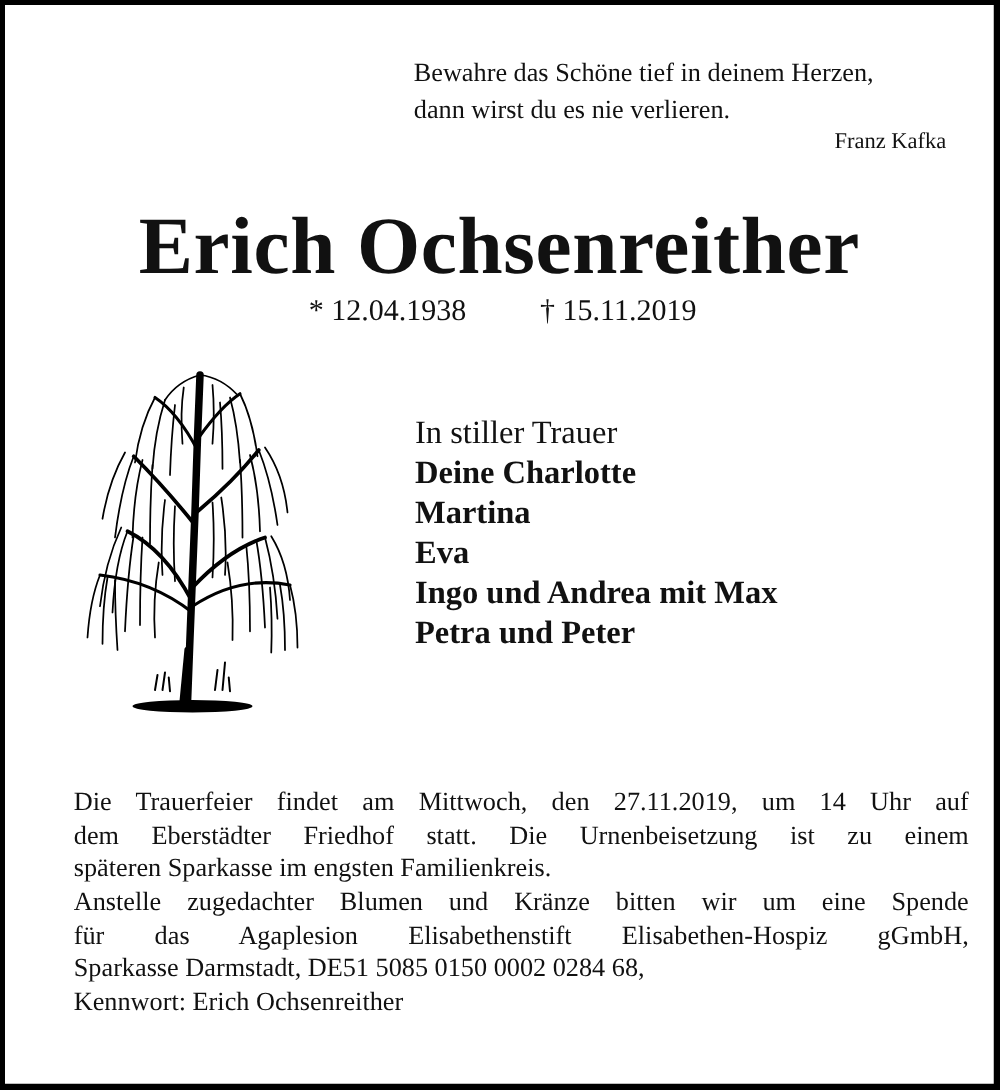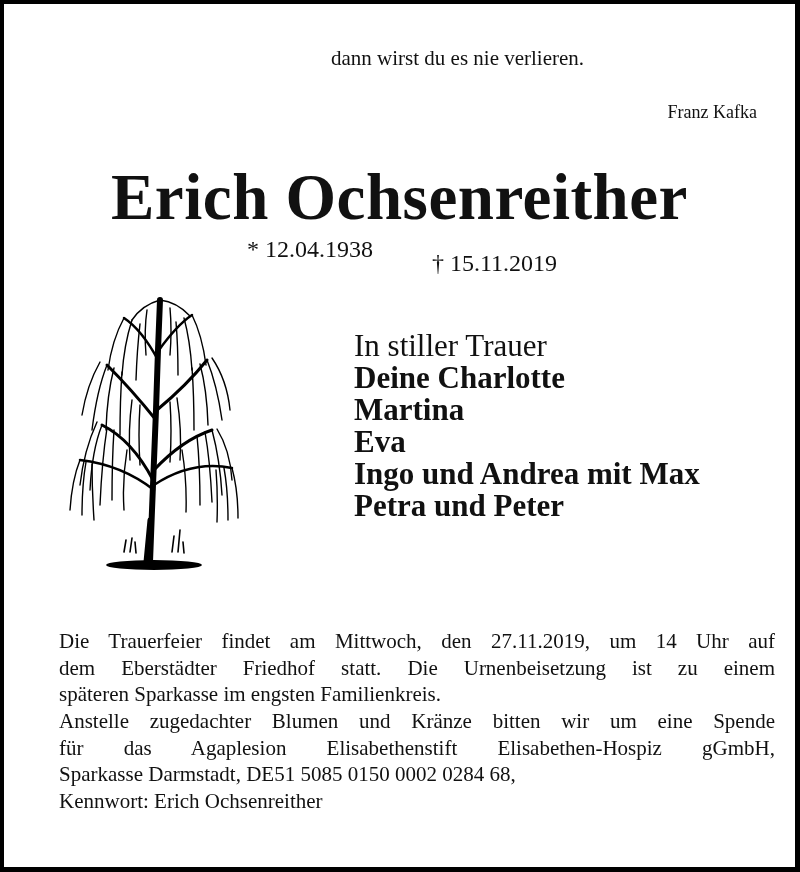--- a/index.html
+++ b/index.html
@@ -55,6 +55,7 @@
 <div class="frame">
 
   <div class="quote serif">
+    <span class="line">Bewahre das Schöne tief in deinem Herzen,</span>
     <span class="line">dann wirst du es nie verlieren.</span>
   </div>
   <div class="quote-author serif">Franz Kafka</div>

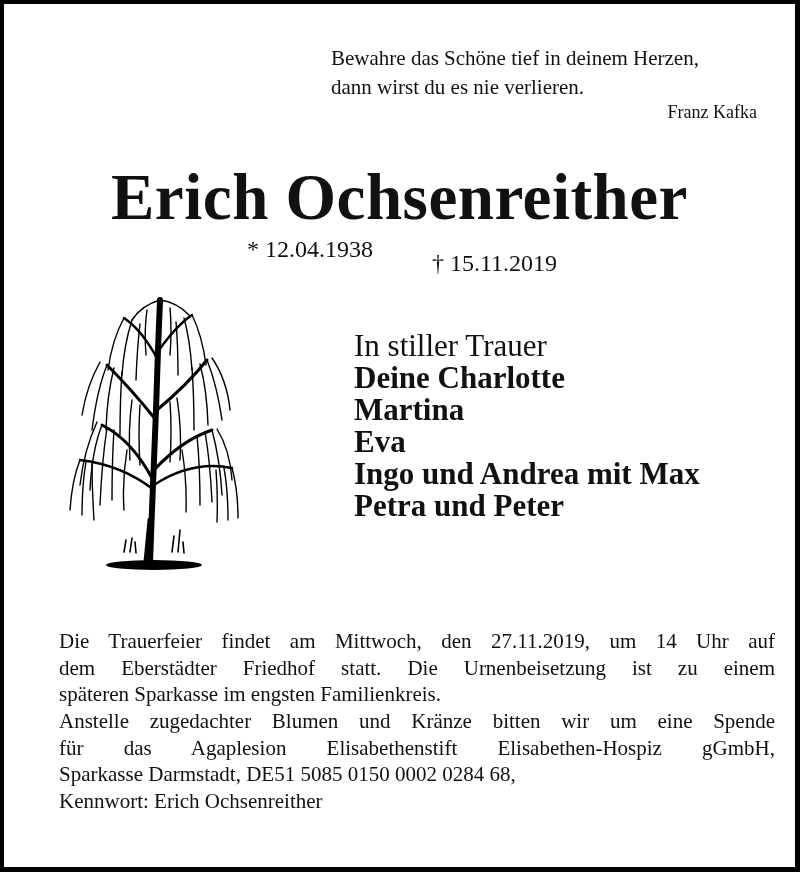--- a/index.html
+++ b/index.html
@@ -30,7 +30,7 @@
       font-size: 24px; line-height: 30px;
     }
     .date-birth { position: absolute; left: 243px; }
-    .date-death { position: absolute; left: 428px; margin-top: 14px; }
+    .date-death { position: absolute; left: 428px; }
     .tree {
       position: absolute; left: 58px; top: 286px; width: 182px; height: 286px;
     }

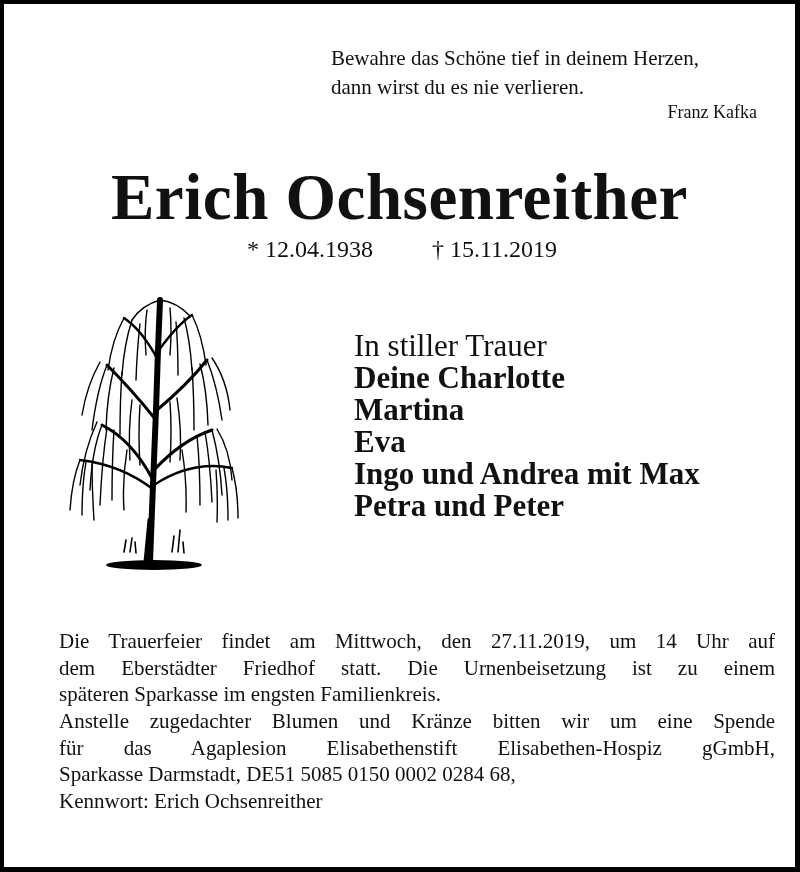--- a/index.html
+++ b/index.html
@@ -35,8 +35,8 @@
       position: absolute; left: 58px; top: 286px; width: 182px; height: 286px;
     }
     .mourners {
-      position: absolute; left: 350px; top: 326px;
-      font-size: 31px; line-height: 32px; font-family: Liberation Serif, serif;
+      position: absolute; left: 328px; top: 326px;
+      font-size: 26px; line-height: 32px; font-family: Liberation Serif, serif;
     }
     .mourners .intro { font-weight: normal; }
     .mourners .person { font-weight: bold; }

